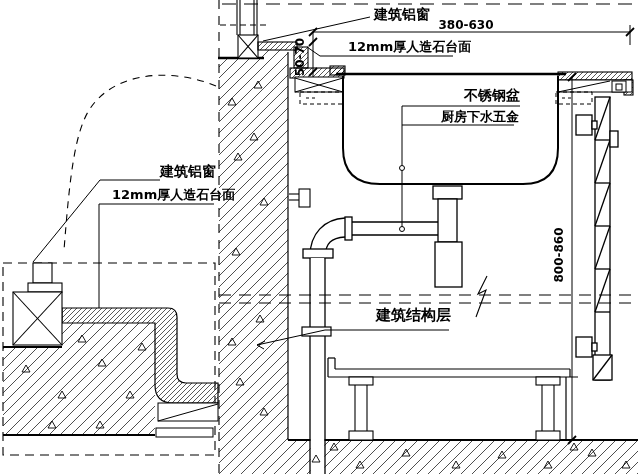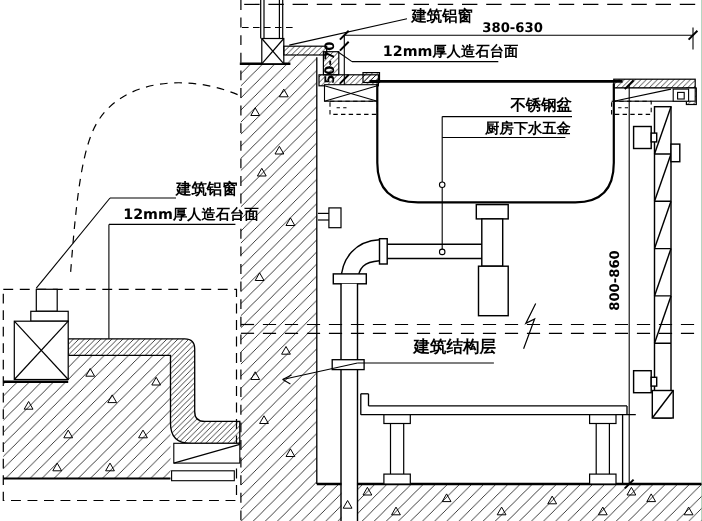--- a/index.html
+++ b/index.html
@@ -3,7 +3,7 @@
 <meta charset="utf-8">
 <style>
   html,body{margin:0;padding:0;background:#fff;}
-  .stage{position:relative;width:638px;height:474px;background:#15803d;overflow:hidden;}
+  .stage{position:relative;width:638px;height:474px;background:#22c55e;overflow:hidden;}
   svg{display:block;}
   .lbl{font-family:"DejaVu Sans",sans-serif;font-weight:bold;fill:#000;}
   .dim{font-family:"DejaVu Sans",sans-serif;font-weight:bold;fill:#000;}

